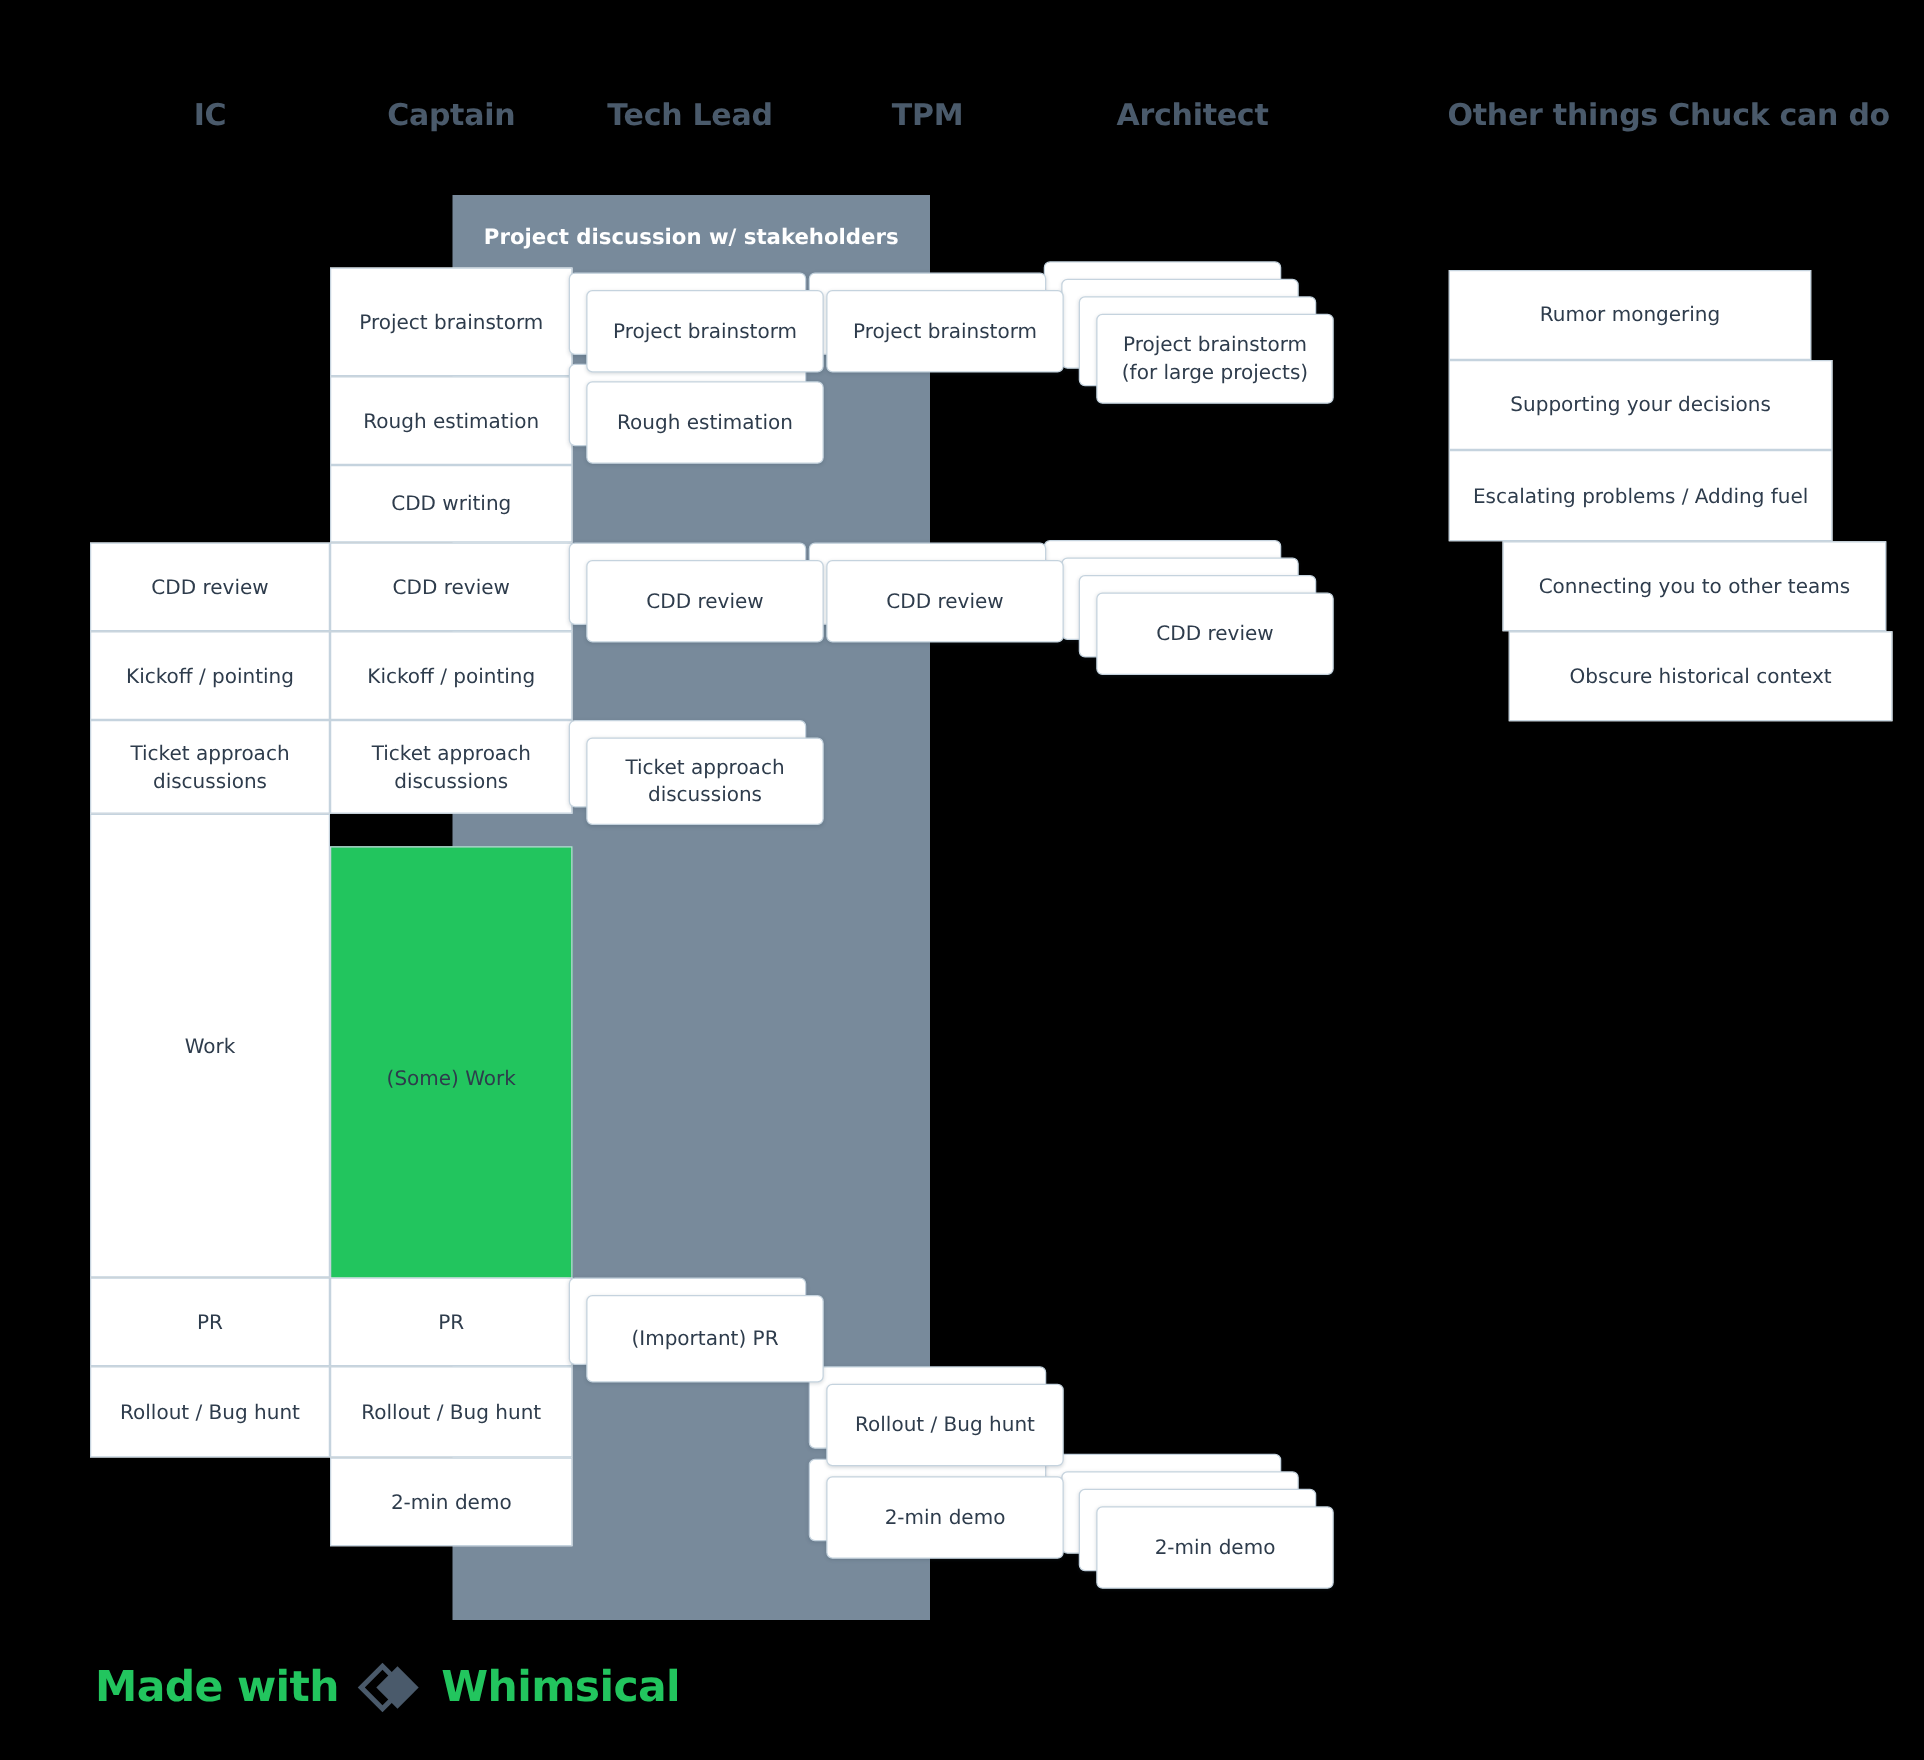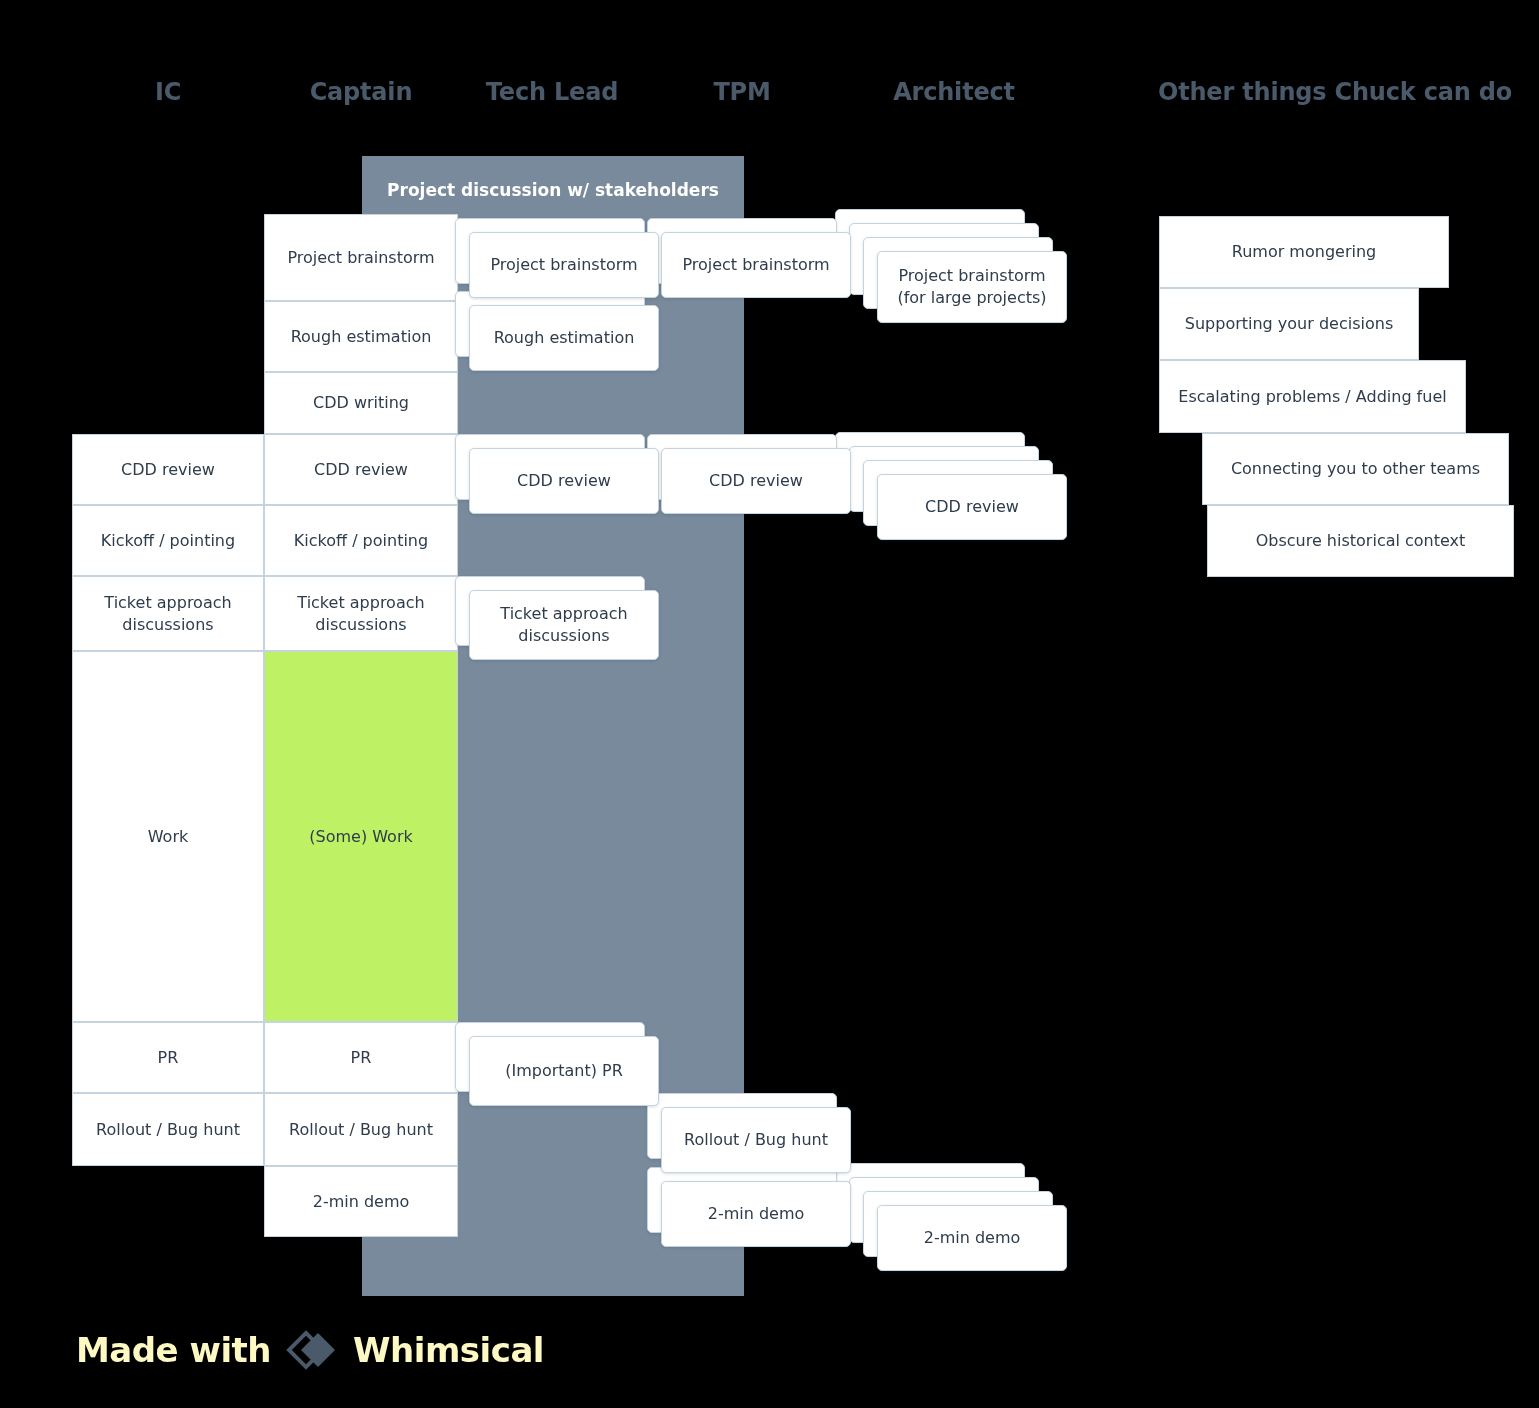--- a/index.html
+++ b/index.html
@@ -269,7 +269,7 @@
 <div class="cell" style="left:1159px; top:216px; width:290px; height:72px;align-items:center;">
   <span>Rumor mongering</span>
 </div>
-<div class="cell" style="left:1159px; top:288px; width:260px; height:72px;">
+<div class="cell" style="left:1159px; top:288px; width:307px; height:72px;">
   <span>Supporting your decisions</span>
 </div>
 <div class="cell" style="left:1159px; top:360px; width:307px; height:73px;">

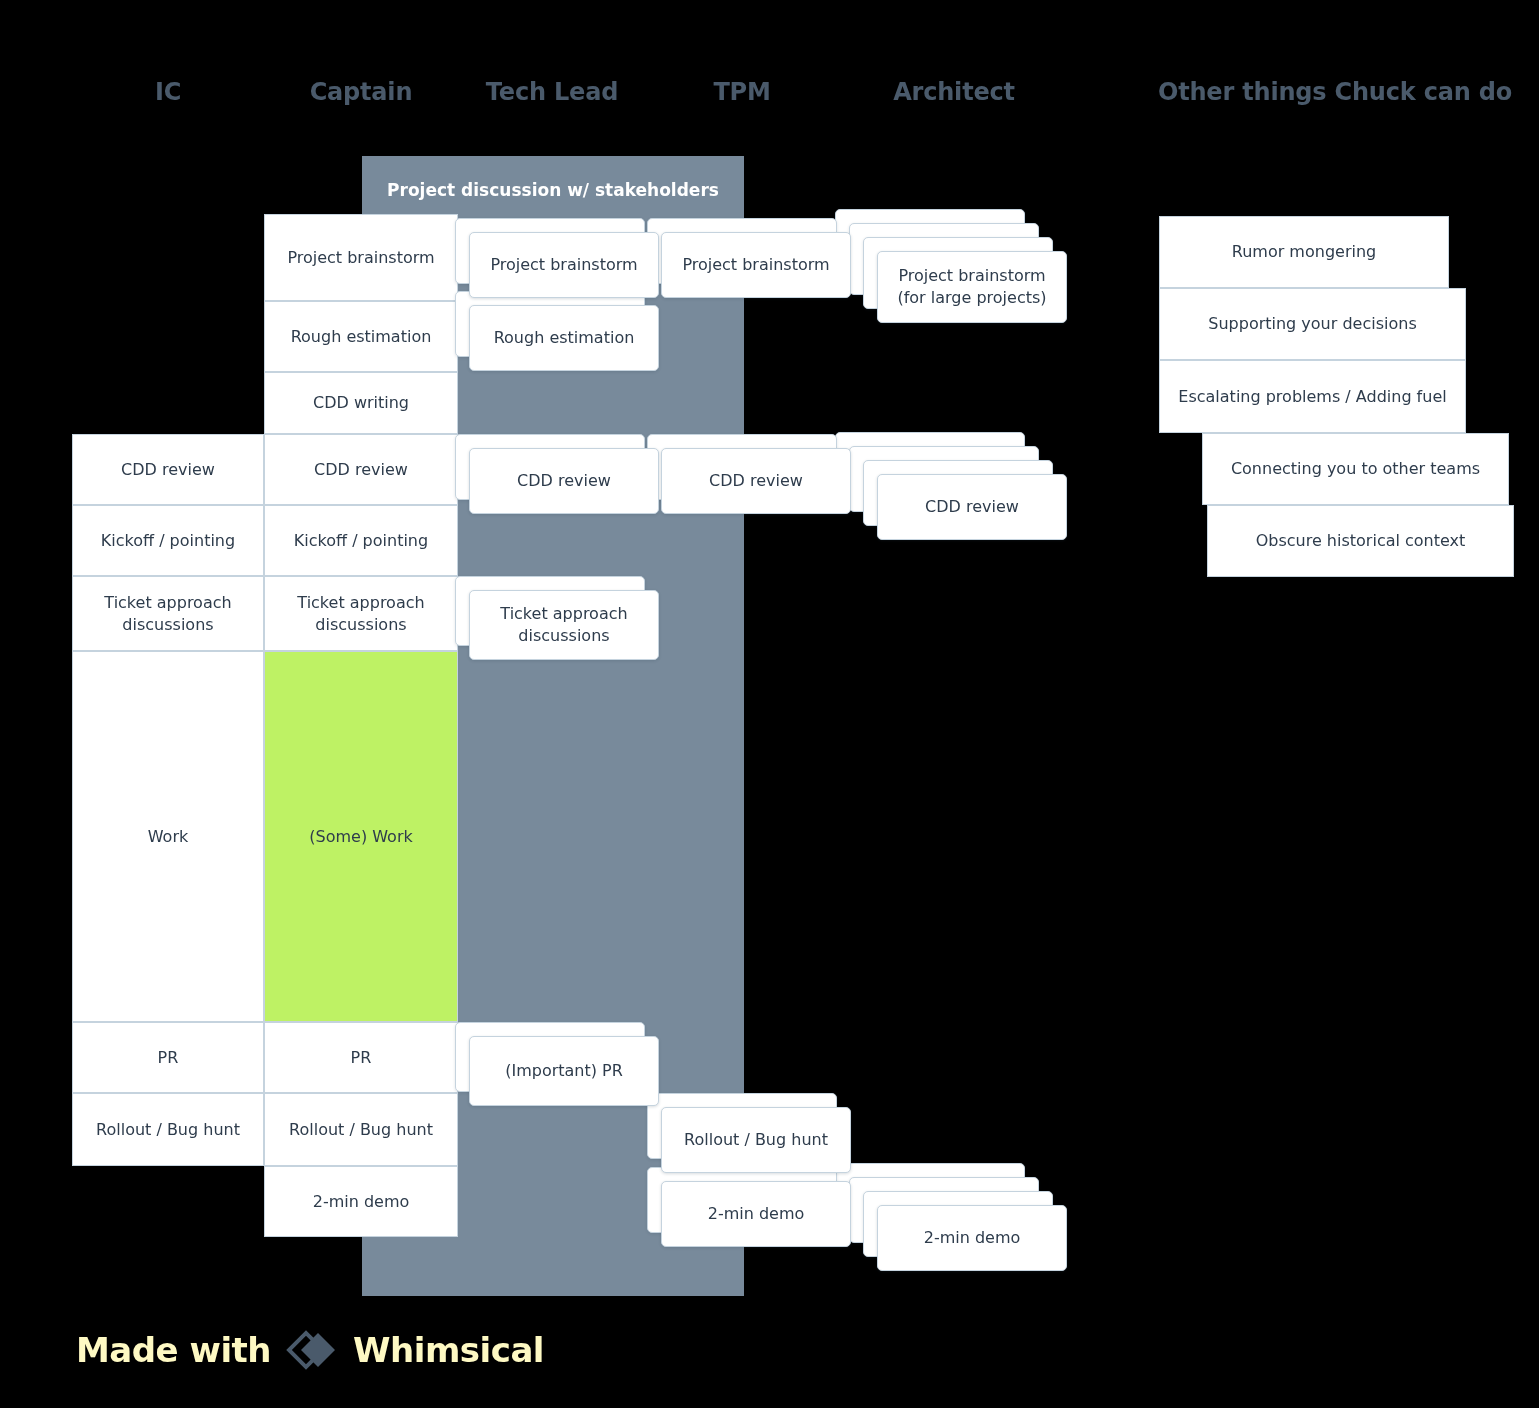--- a/index.html
+++ b/index.html
@@ -58,7 +58,7 @@
     padding: 4px 10px;
   }
 
-  .cell.tinted { background: #bef264; }
+  .cell.tinted { background: #22c55e; margin-top: 26px; }
 
   
   .card-wrap { position: absolute; }

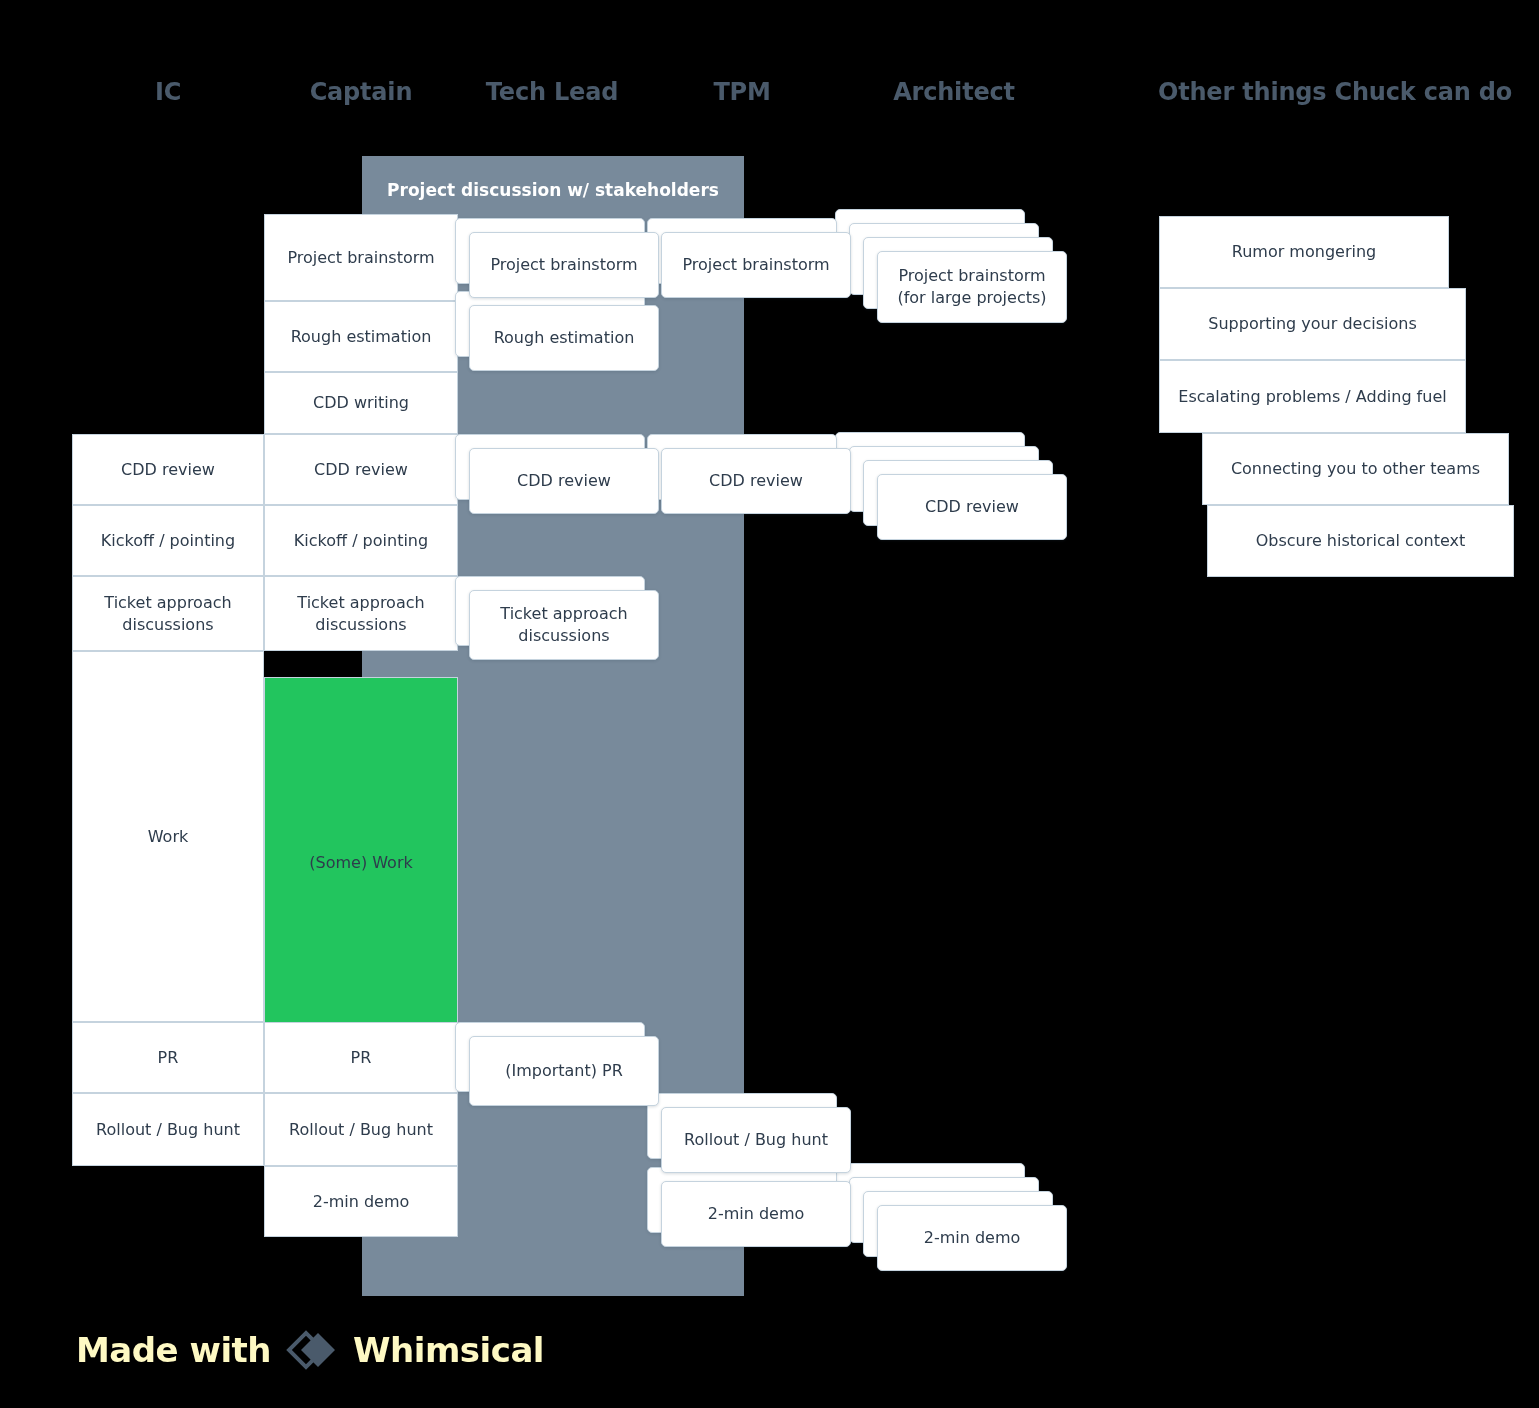--- a/index.html
+++ b/index.html
@@ -102,7 +102,7 @@
     display: flex;
     align-items: center;
     gap: 14px;
-    color: #fef9c3;
+    color: #22c55e;
     font-size: 34px;
     font-weight: 700;
     letter-spacing: -0.5px;

